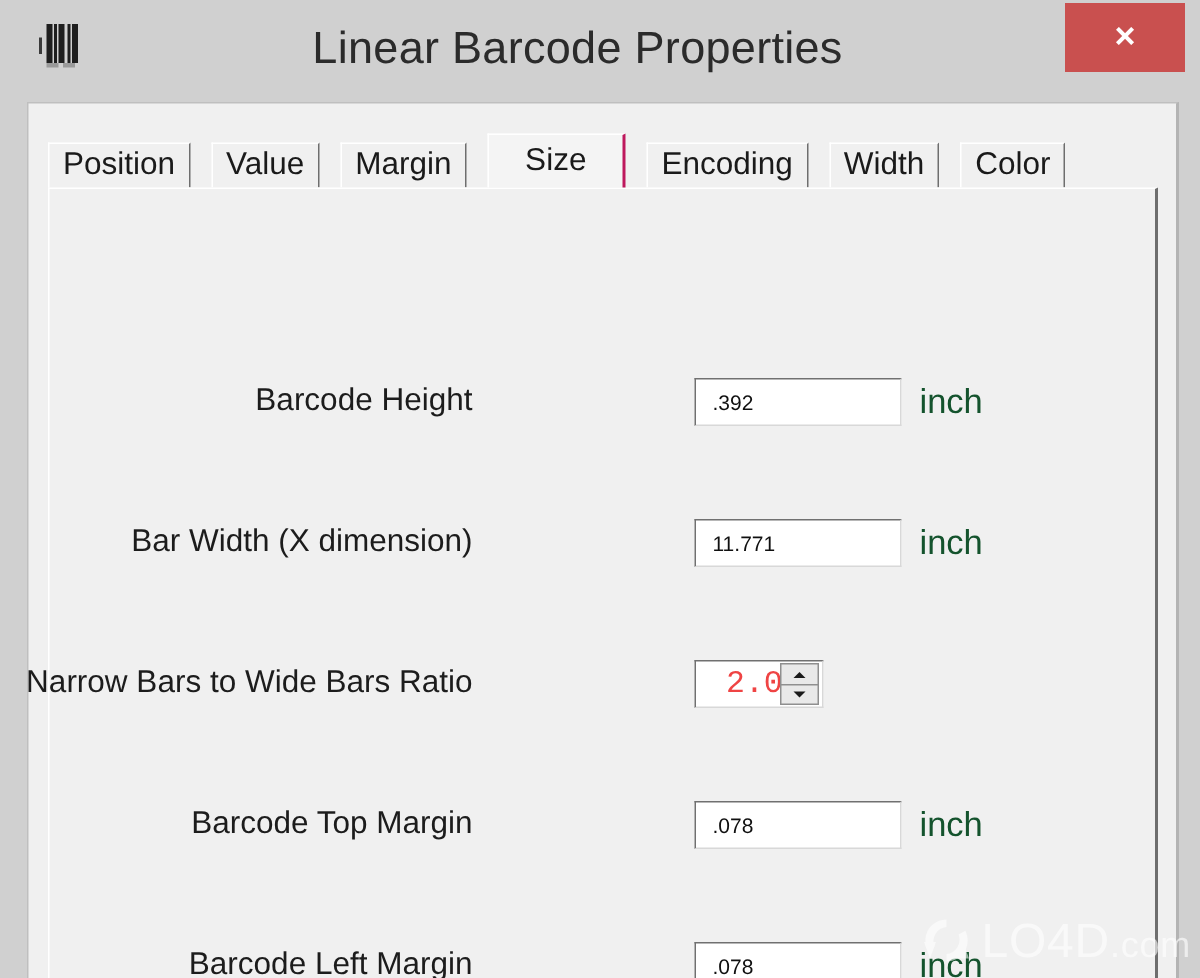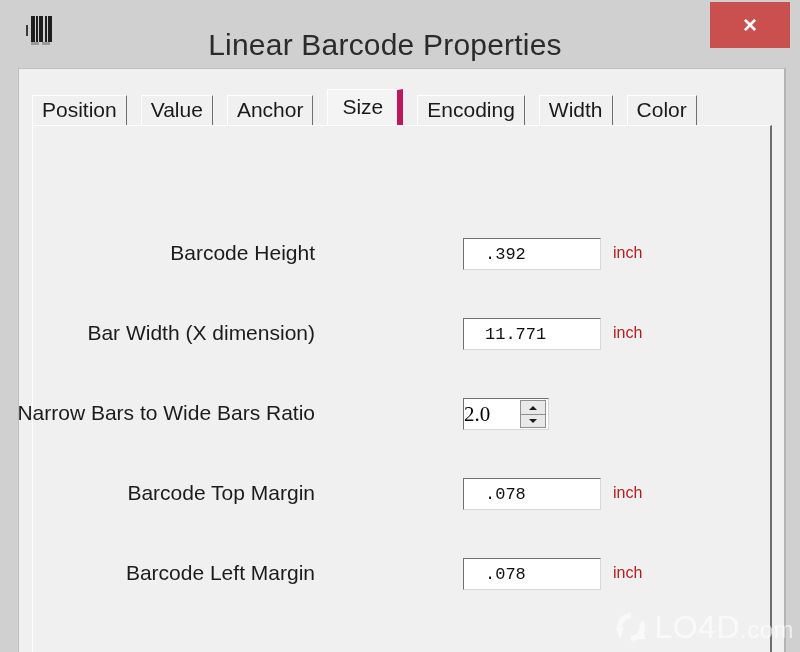--- a/index.html
+++ b/index.html
@@ -48,7 +48,6 @@
     letter-spacing: 0.2px;
     white-space: nowrap;
     line-height: 42px;
-    margin-top: 12px;
   }
   #close-button {
     position: absolute;

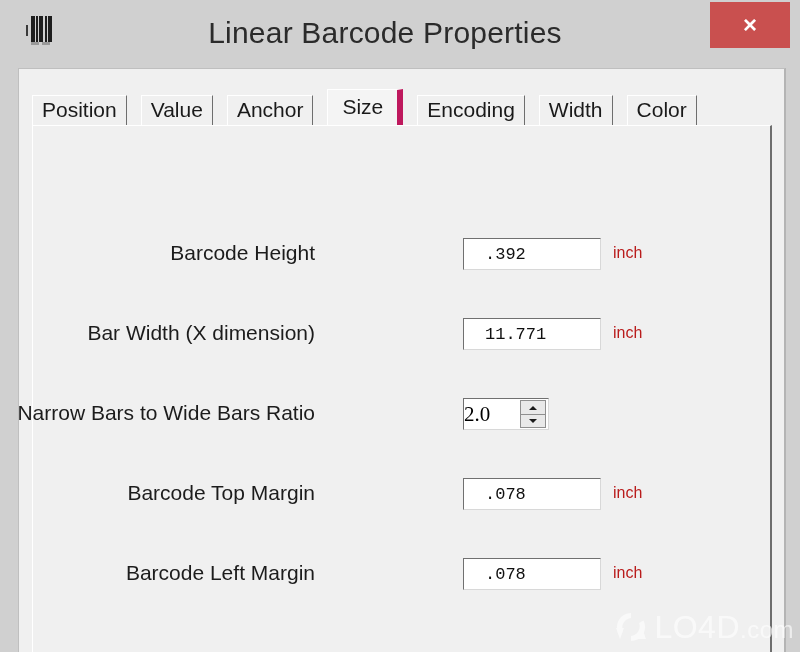--- a/index.html
+++ b/index.html
@@ -293,7 +293,7 @@
     <div id="tab-strip">
       <div class="tab"><span>Position</span></div>
       <div class="tab"><span>Value</span></div>
-      <div class="tab"><span>Anchor</span></div>
+      <div class="tab"><span>Margin</span></div>
       <div class="tab active"><span>Size</span></div>
       <div class="tab"><span>Encoding</span></div>
       <div class="tab"><span>Width</span></div>

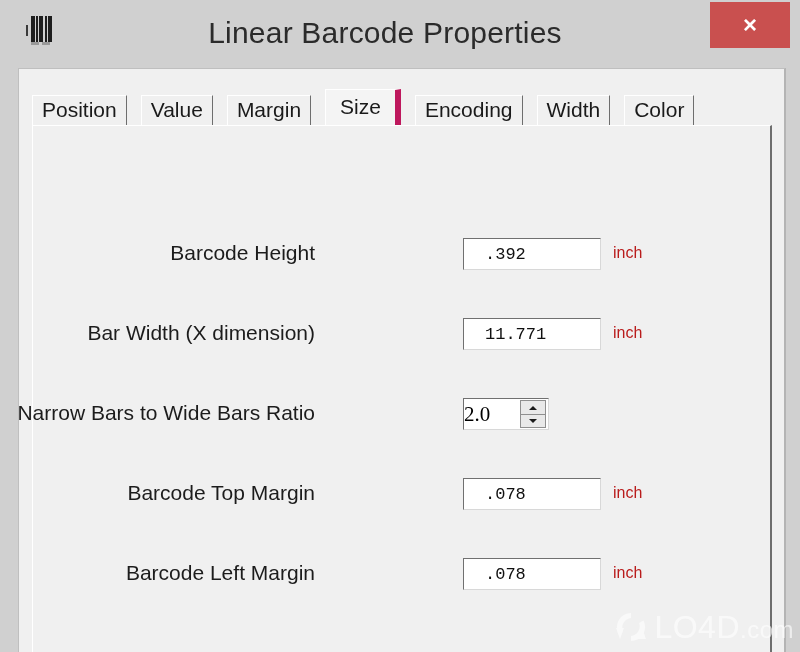--- a/index.html
+++ b/index.html
@@ -110,11 +110,11 @@
     line-height: 34px;
     background: #f4f4f4;
     border: 1px solid #ffffff;
-    border-right: 6px solid #be185d;
+    border-right: 2px solid #be185d;
     border-bottom: none;
     z-index: 5;
     font-size: 21px;
-    padding: 0 14px;
+    padding: 0 24px;
   }
 
   

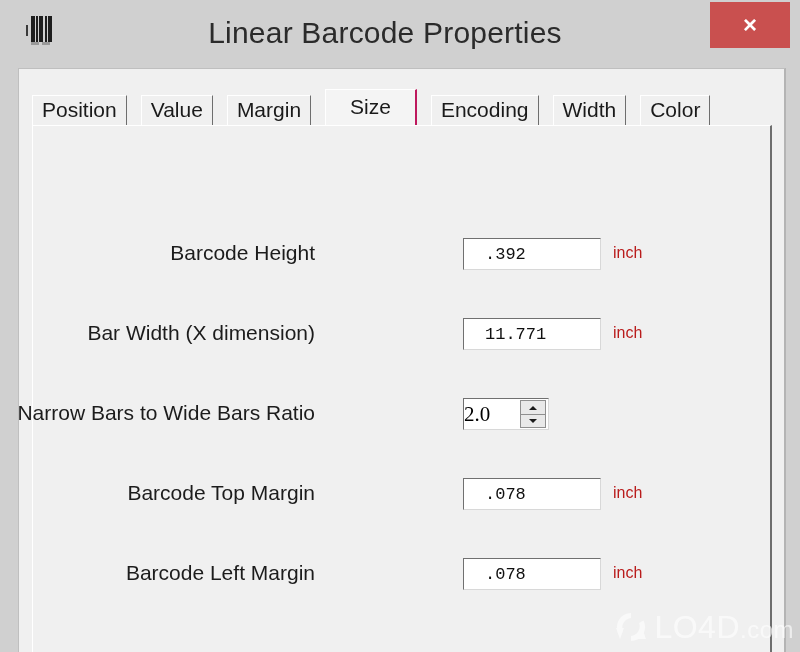--- a/index.html
+++ b/index.html
@@ -138,6 +138,7 @@
   .form-row {
     position: relative;
     height: 80px;
+    margin-top: 14px;
   }
   .row-label {
     position: absolute;

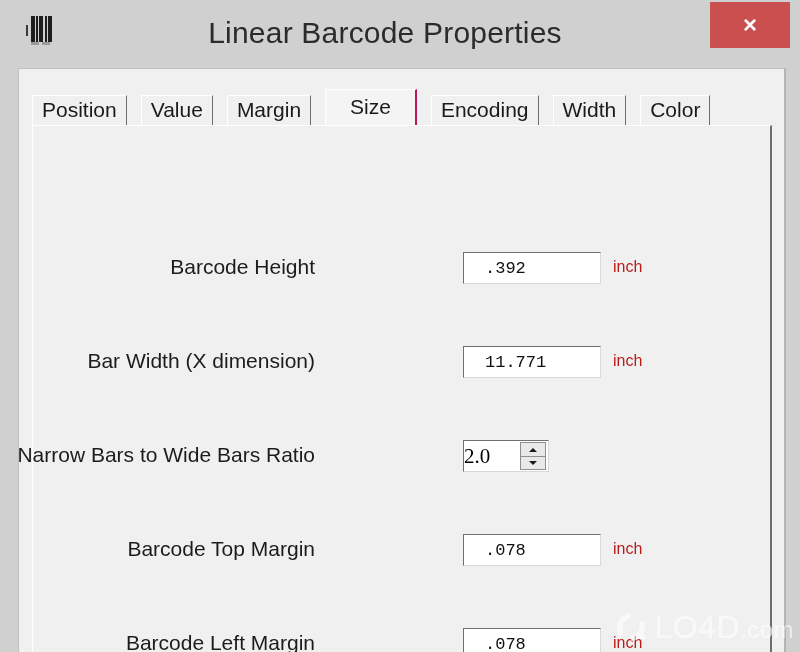--- a/index.html
+++ b/index.html
@@ -167,10 +167,10 @@
     border-right-color: #d8d8d8;
     border-bottom-color: #d8d8d8;
     outline: none;
-    font-family: Liberation Mono, monospace;
-    font-size: 17px;
+    font-family: Liberation Sans, sans-serif;
+    font-size: 14px;
     color: #101010;
-    padding: 0 2px 0 21px;
+    padding: 0 2px 0 11px;
     line-height: 30px;
   }
   .spin-wrap {

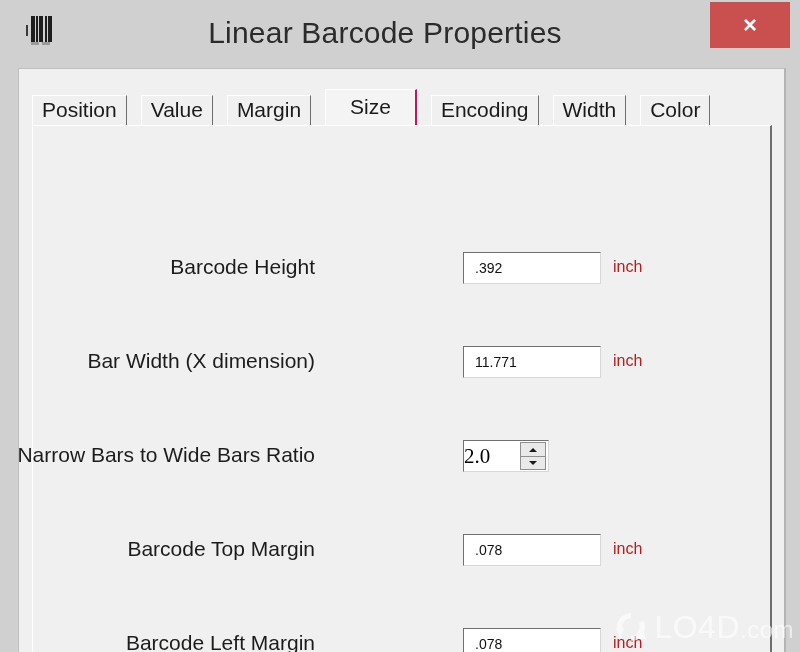--- a/index.html
+++ b/index.html
@@ -236,9 +236,9 @@
     position: absolute;
     left: 580px;
     top: 0;
-    font-size: 16px;
+    font-size: 23px;
     line-height: 30px;
-    color: #b91c1c;
+    color: #14532d;
     white-space: nowrap;
   }
 

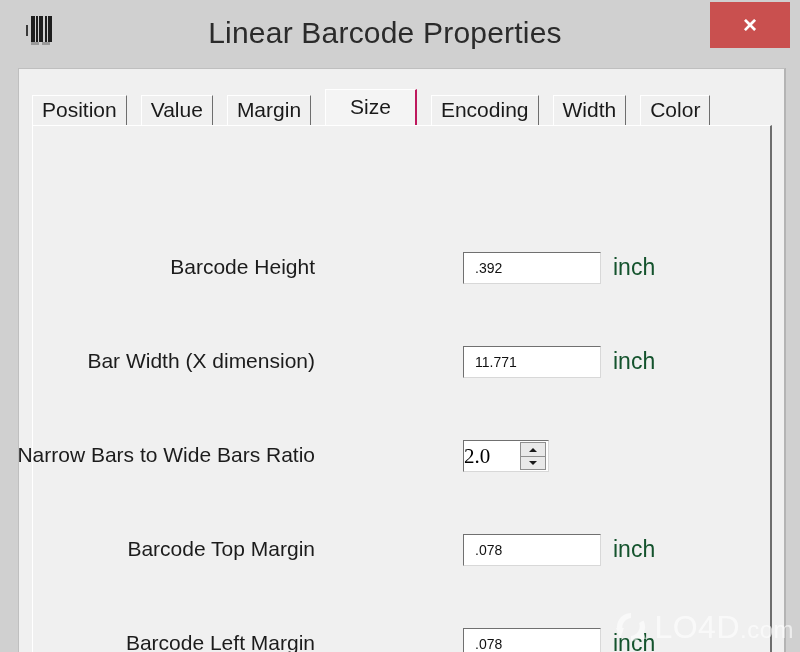--- a/index.html
+++ b/index.html
@@ -192,10 +192,10 @@
     border: none;
     background: transparent;
     outline: none;
-    font-family: Liberation Serif, serif;
+    font-family: Liberation Mono, monospace;
     font-size: 21px;
-    color: #000000;
-    padding: 0 0 0 0;
+    color: #ef4444;
+    padding: 0 0 0 20px;
     width: 50px;
   }
   .spin-buttons {

